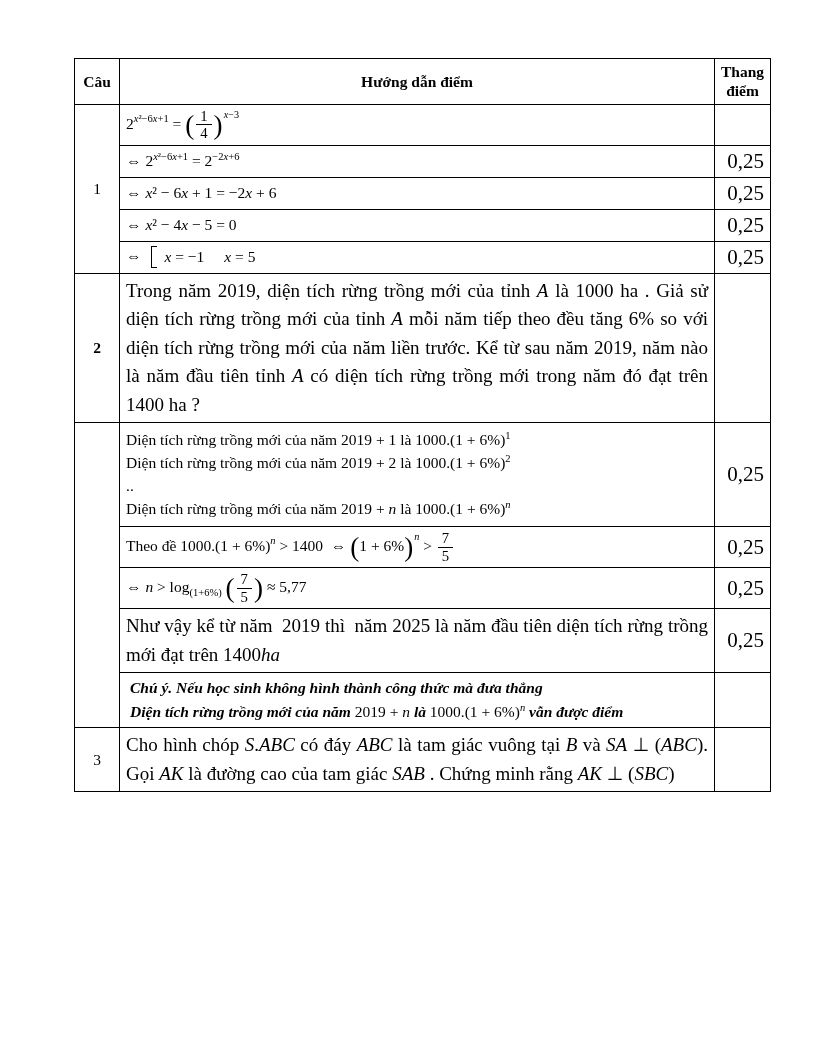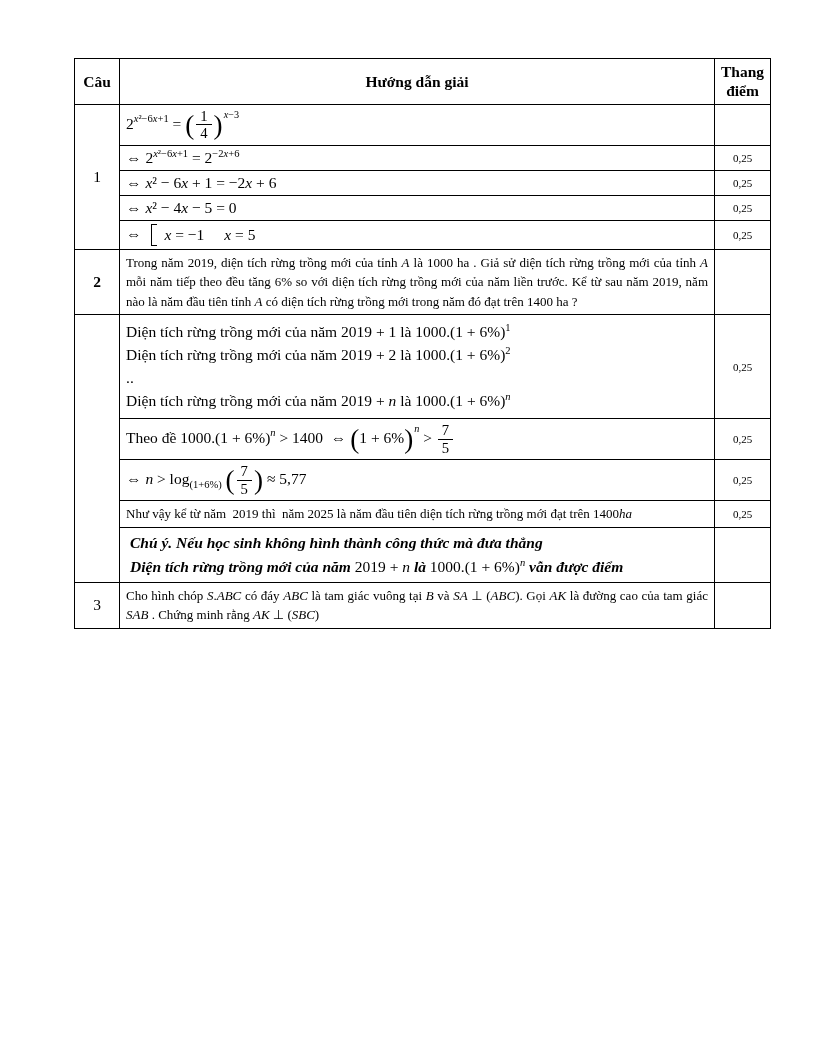--- a/index.html
+++ b/index.html
@@ -68,7 +68,7 @@
 
       <tr>
         <th>Câu</th>
-        <th>Hướng dẫn giải</th>
+        <th>Hướng dẫn điểm</th>
         <th>Thang điểm</th>
       </tr>
 

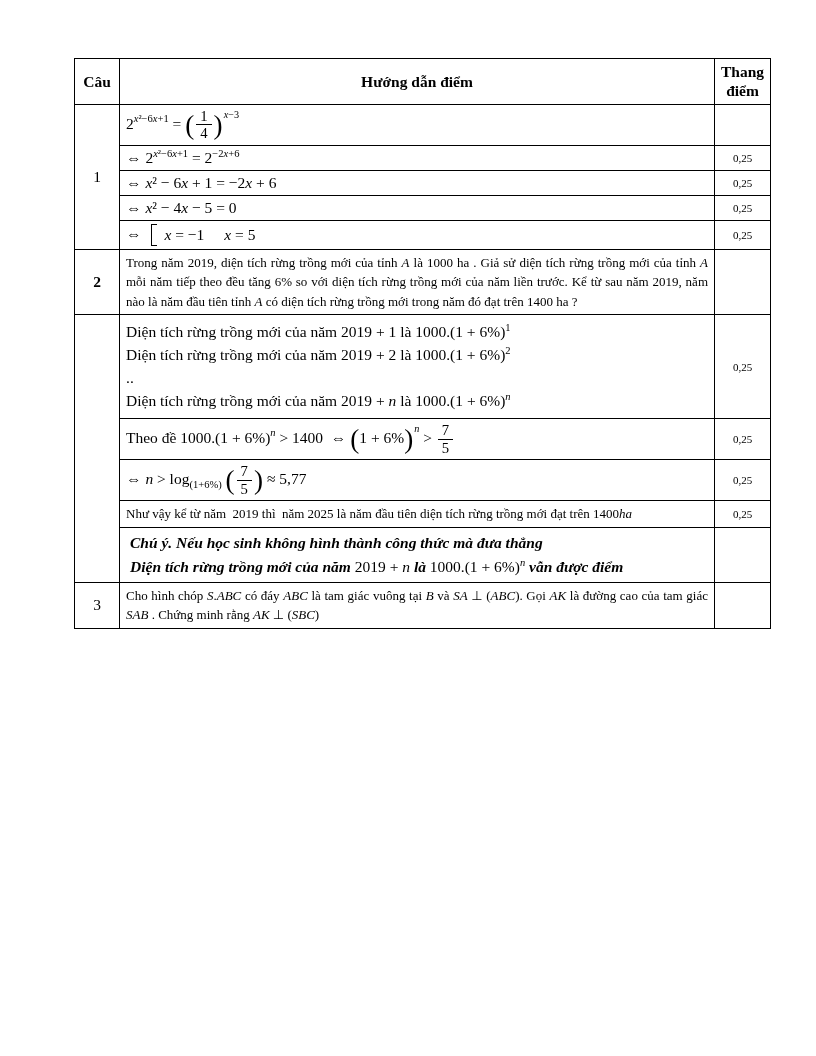--- a/index.html
+++ b/index.html
@@ -29,7 +29,7 @@
   .dotted { border-bottom: 1px dotted #444; }
   .no-top { border-top: none; }
 
-  .pt { text-align: center; padding-left: 6px; font-size: 11px; vertical-align: middle; }
+  .pt { text-align: right; padding-left: 6px; font-size: 21px; vertical-align: middle; }
 
   .statement { text-align: justify; padding: 8px 10px; line-height: 1.5; font-size: 13px; margin-top: 31px; }
 

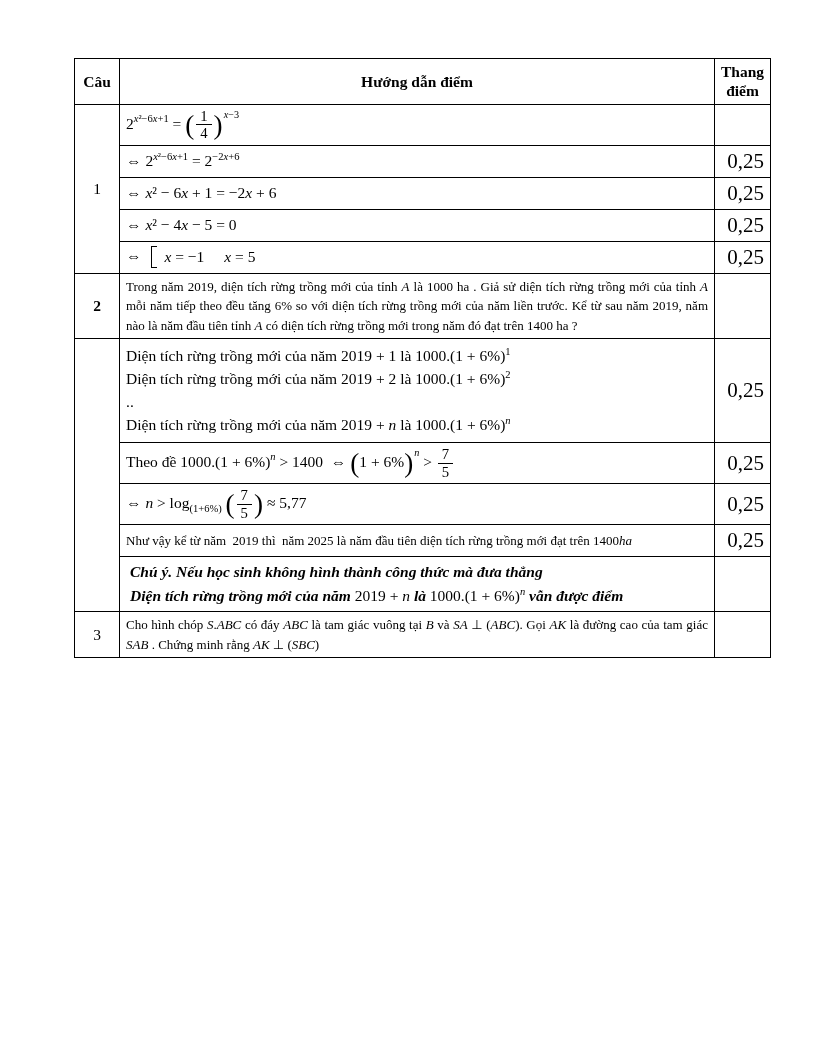--- a/index.html
+++ b/index.html
@@ -31,7 +31,7 @@
 
   .pt { text-align: right; padding-left: 6px; font-size: 21px; vertical-align: middle; }
 
-  .statement { text-align: justify; padding: 8px 10px; line-height: 1.5; font-size: 13px; margin-top: 31px; }
+  .statement { text-align: justify; padding: 8px 10px; line-height: 1.5; font-size: 19px; margin-top: 31px; }
 
   sup { font-size: 68%; line-height: 0; }
   sub { font-size: 68%; line-height: 0; }

